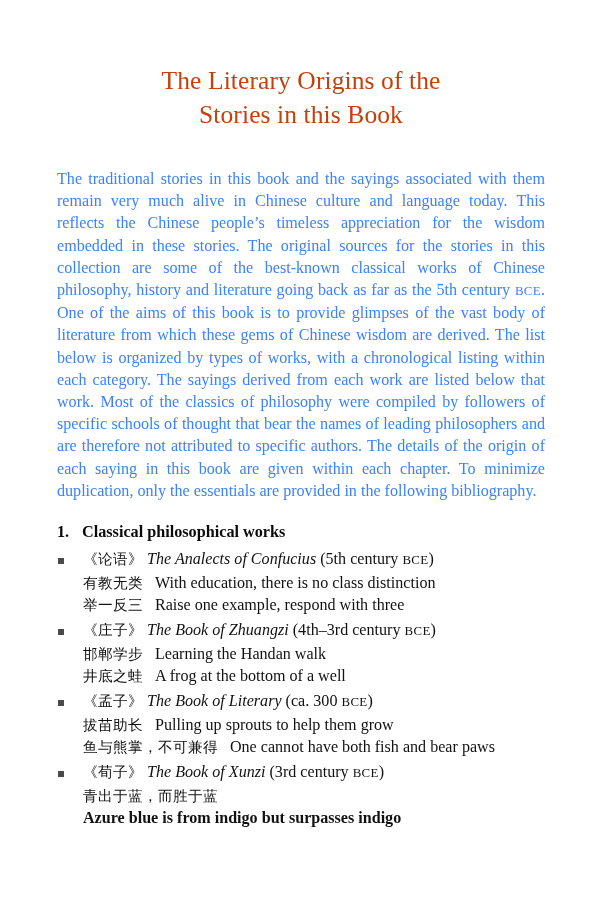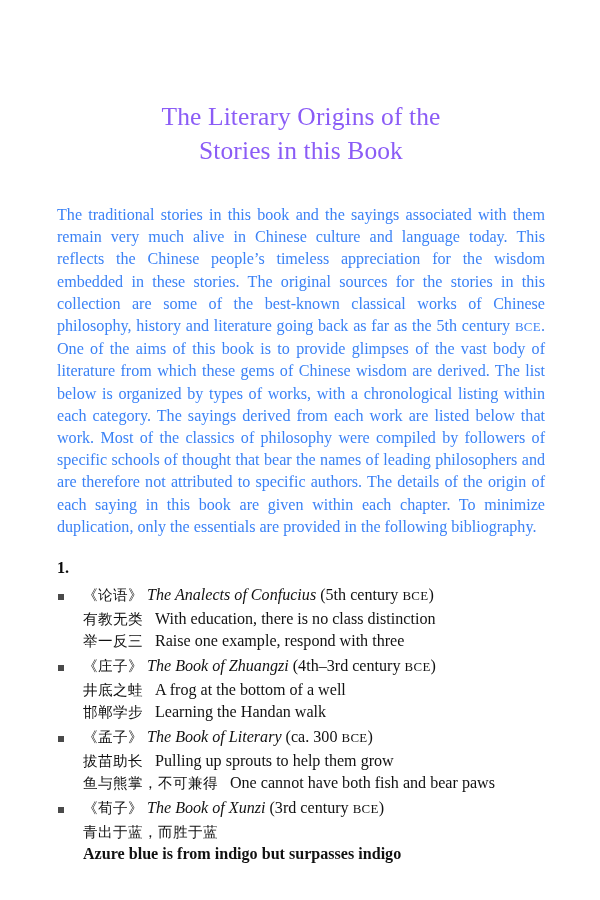--- a/index.html
+++ b/index.html
@@ -33,13 +33,13 @@
   
   .page-title {
     margin: 0;
-    padding-top: 100px;
+    padding-top: 64px;
     font-size: 25.5px;
     font-weight: normal;
     line-height: 34px;
     text-align: center;
     letter-spacing: 0.1px;
-    color: #8b5cf6;
+    color: #c2410c;
   }
   .page-title .tline {
     display: block;

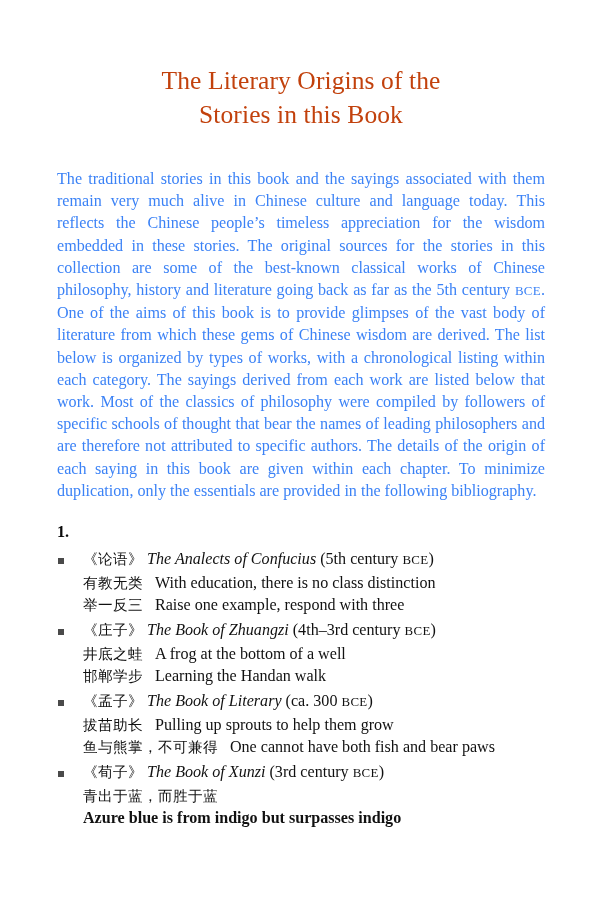--- a/index.html
+++ b/index.html
@@ -168,6 +168,7 @@
 
     <div class="section-heading">
       <span class="num">1.</span>
+      <span class="htext">Classical philosophical works</span>
     </div>
 
     <div class="entries">

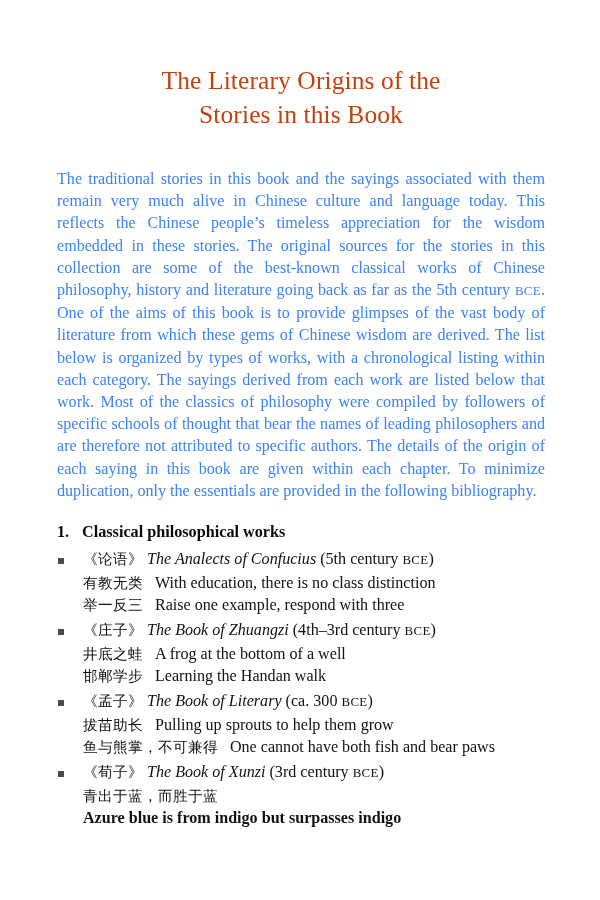--- a/index.html
+++ b/index.html
@@ -201,12 +201,12 @@
         </div>
         <div class="sayings">
           <div class="saying">
+            <span class="s-cn">邯郸学步</span>
+            <span class="s-en">Learning the Handan walk</span>
+          </div>
+          <div class="saying">
             <span class="s-cn">井底之蛙</span>
             <span class="s-en">A frog at the bottom of a well</span>
-          </div>
-          <div class="saying">
-            <span class="s-cn">邯郸学步</span>
-            <span class="s-en">Learning the Handan walk</span>
           </div>
         </div>
       </div>

